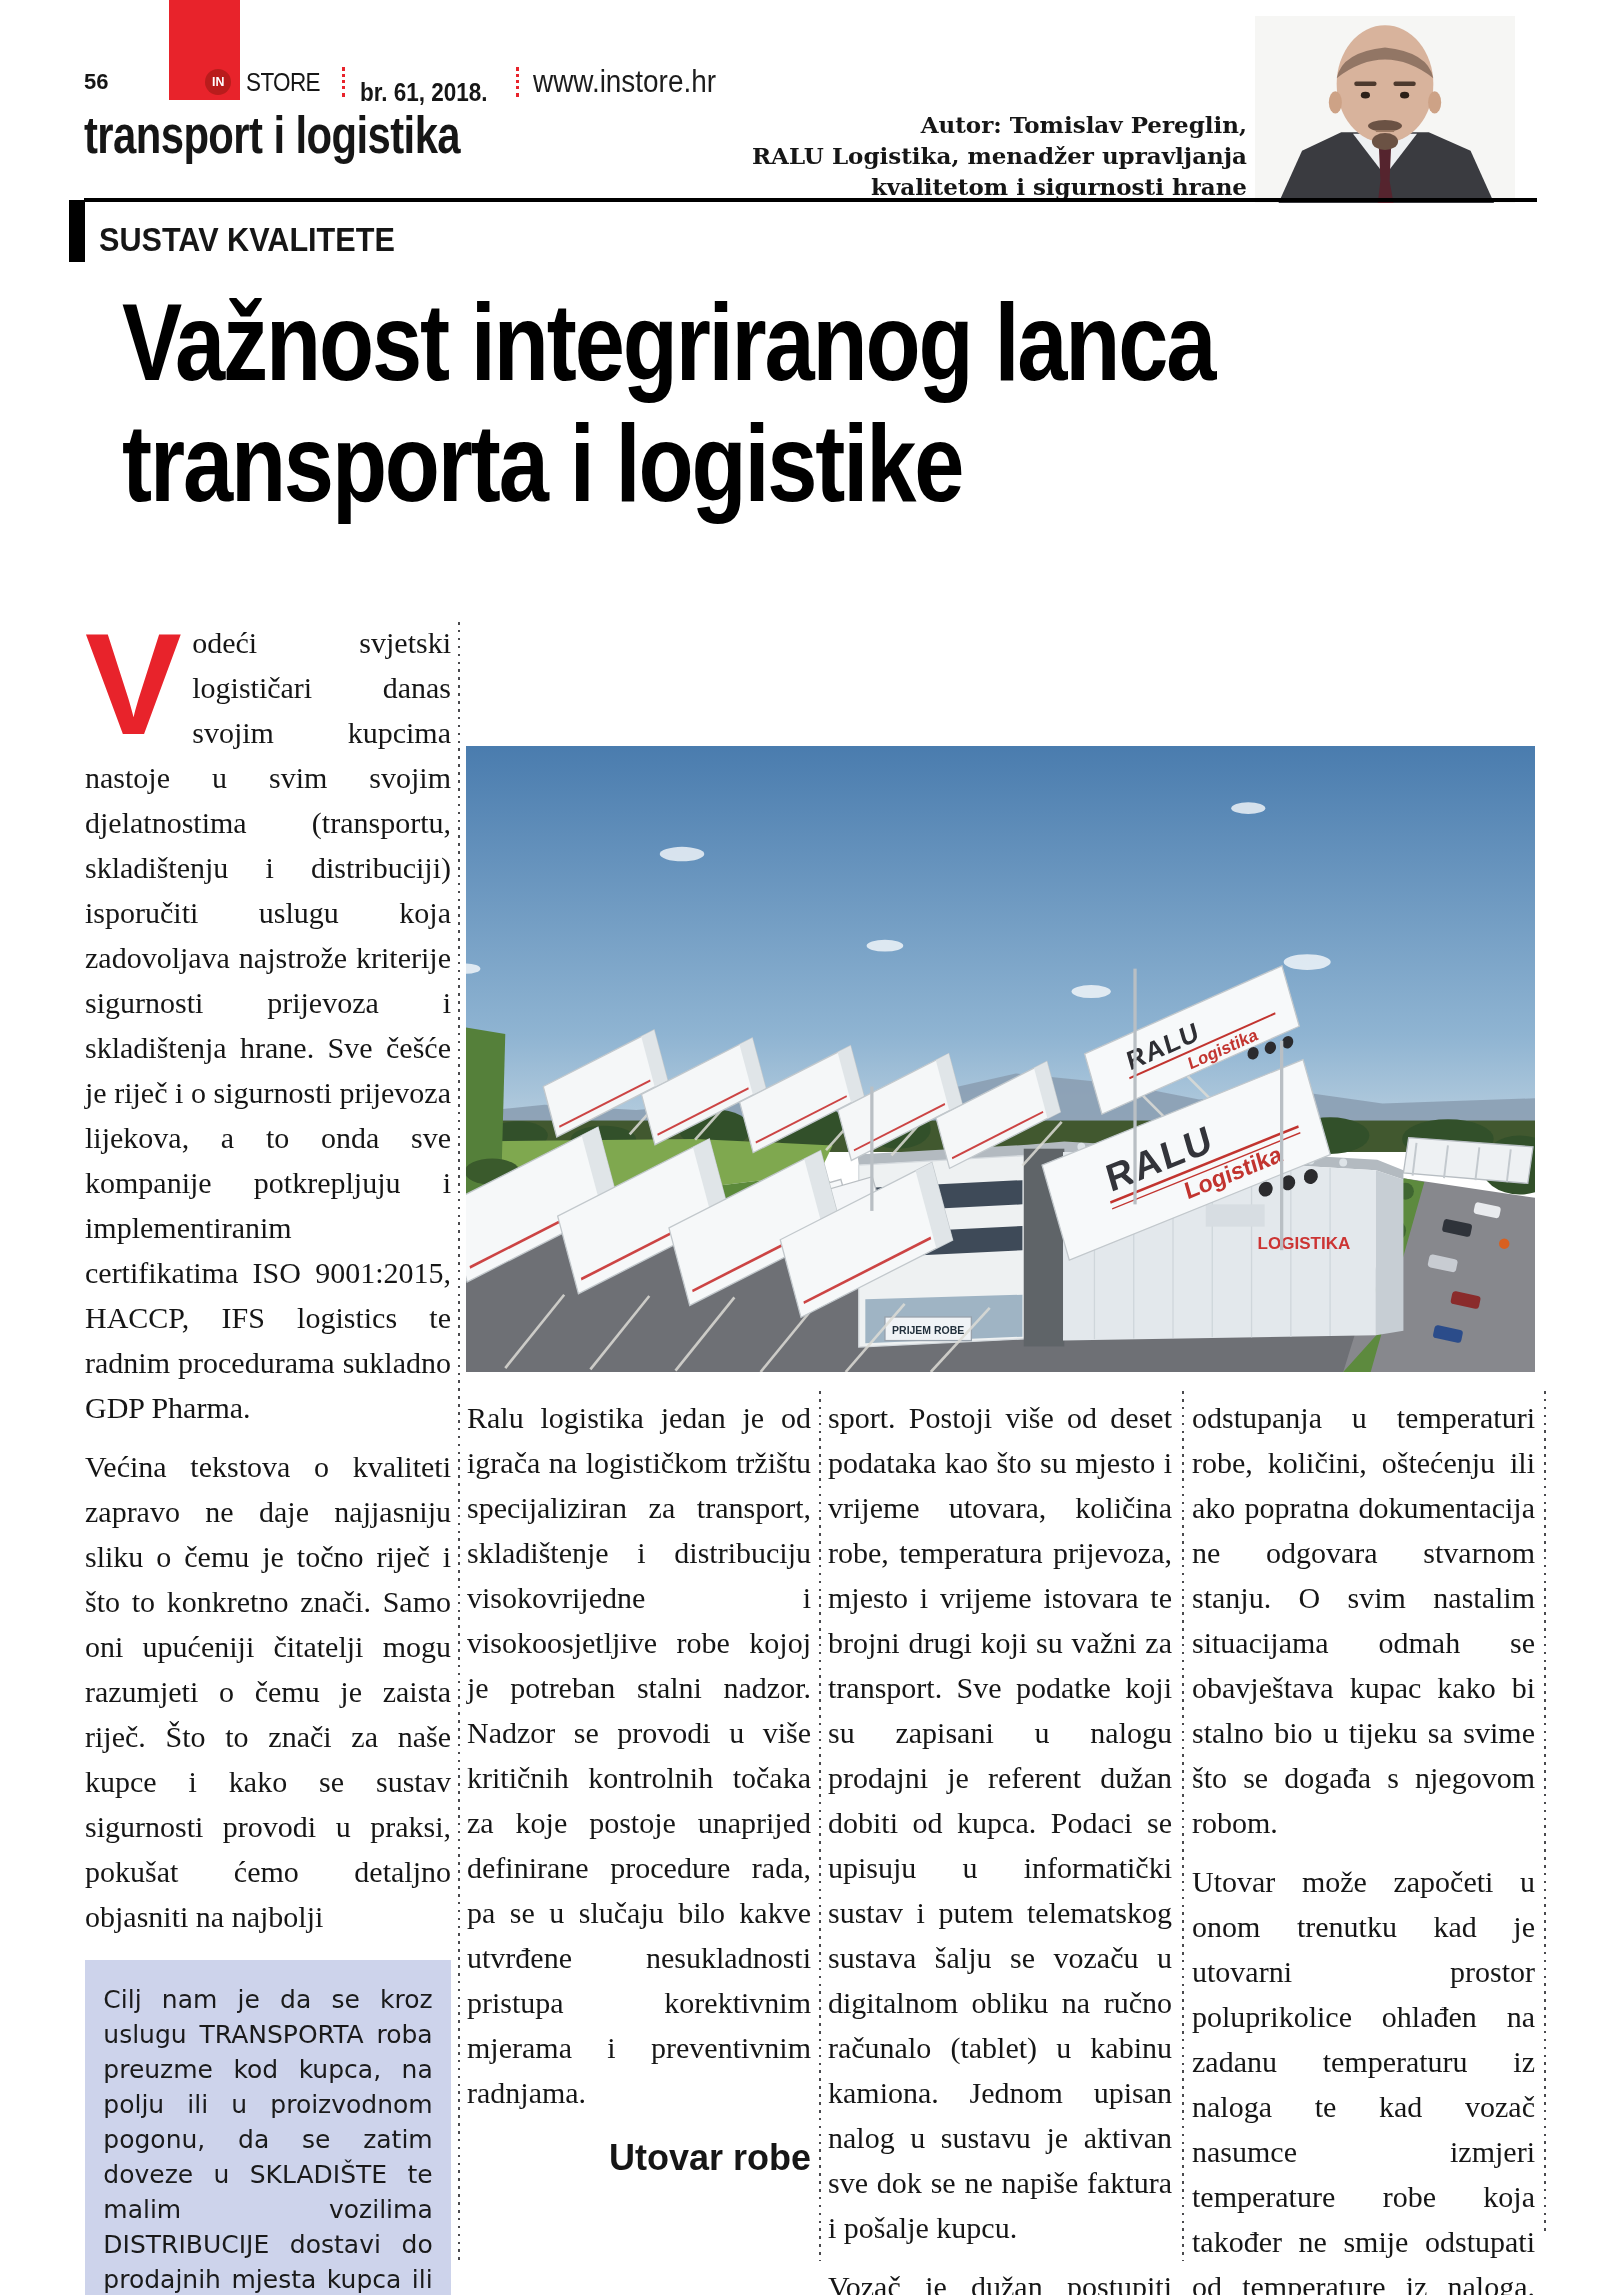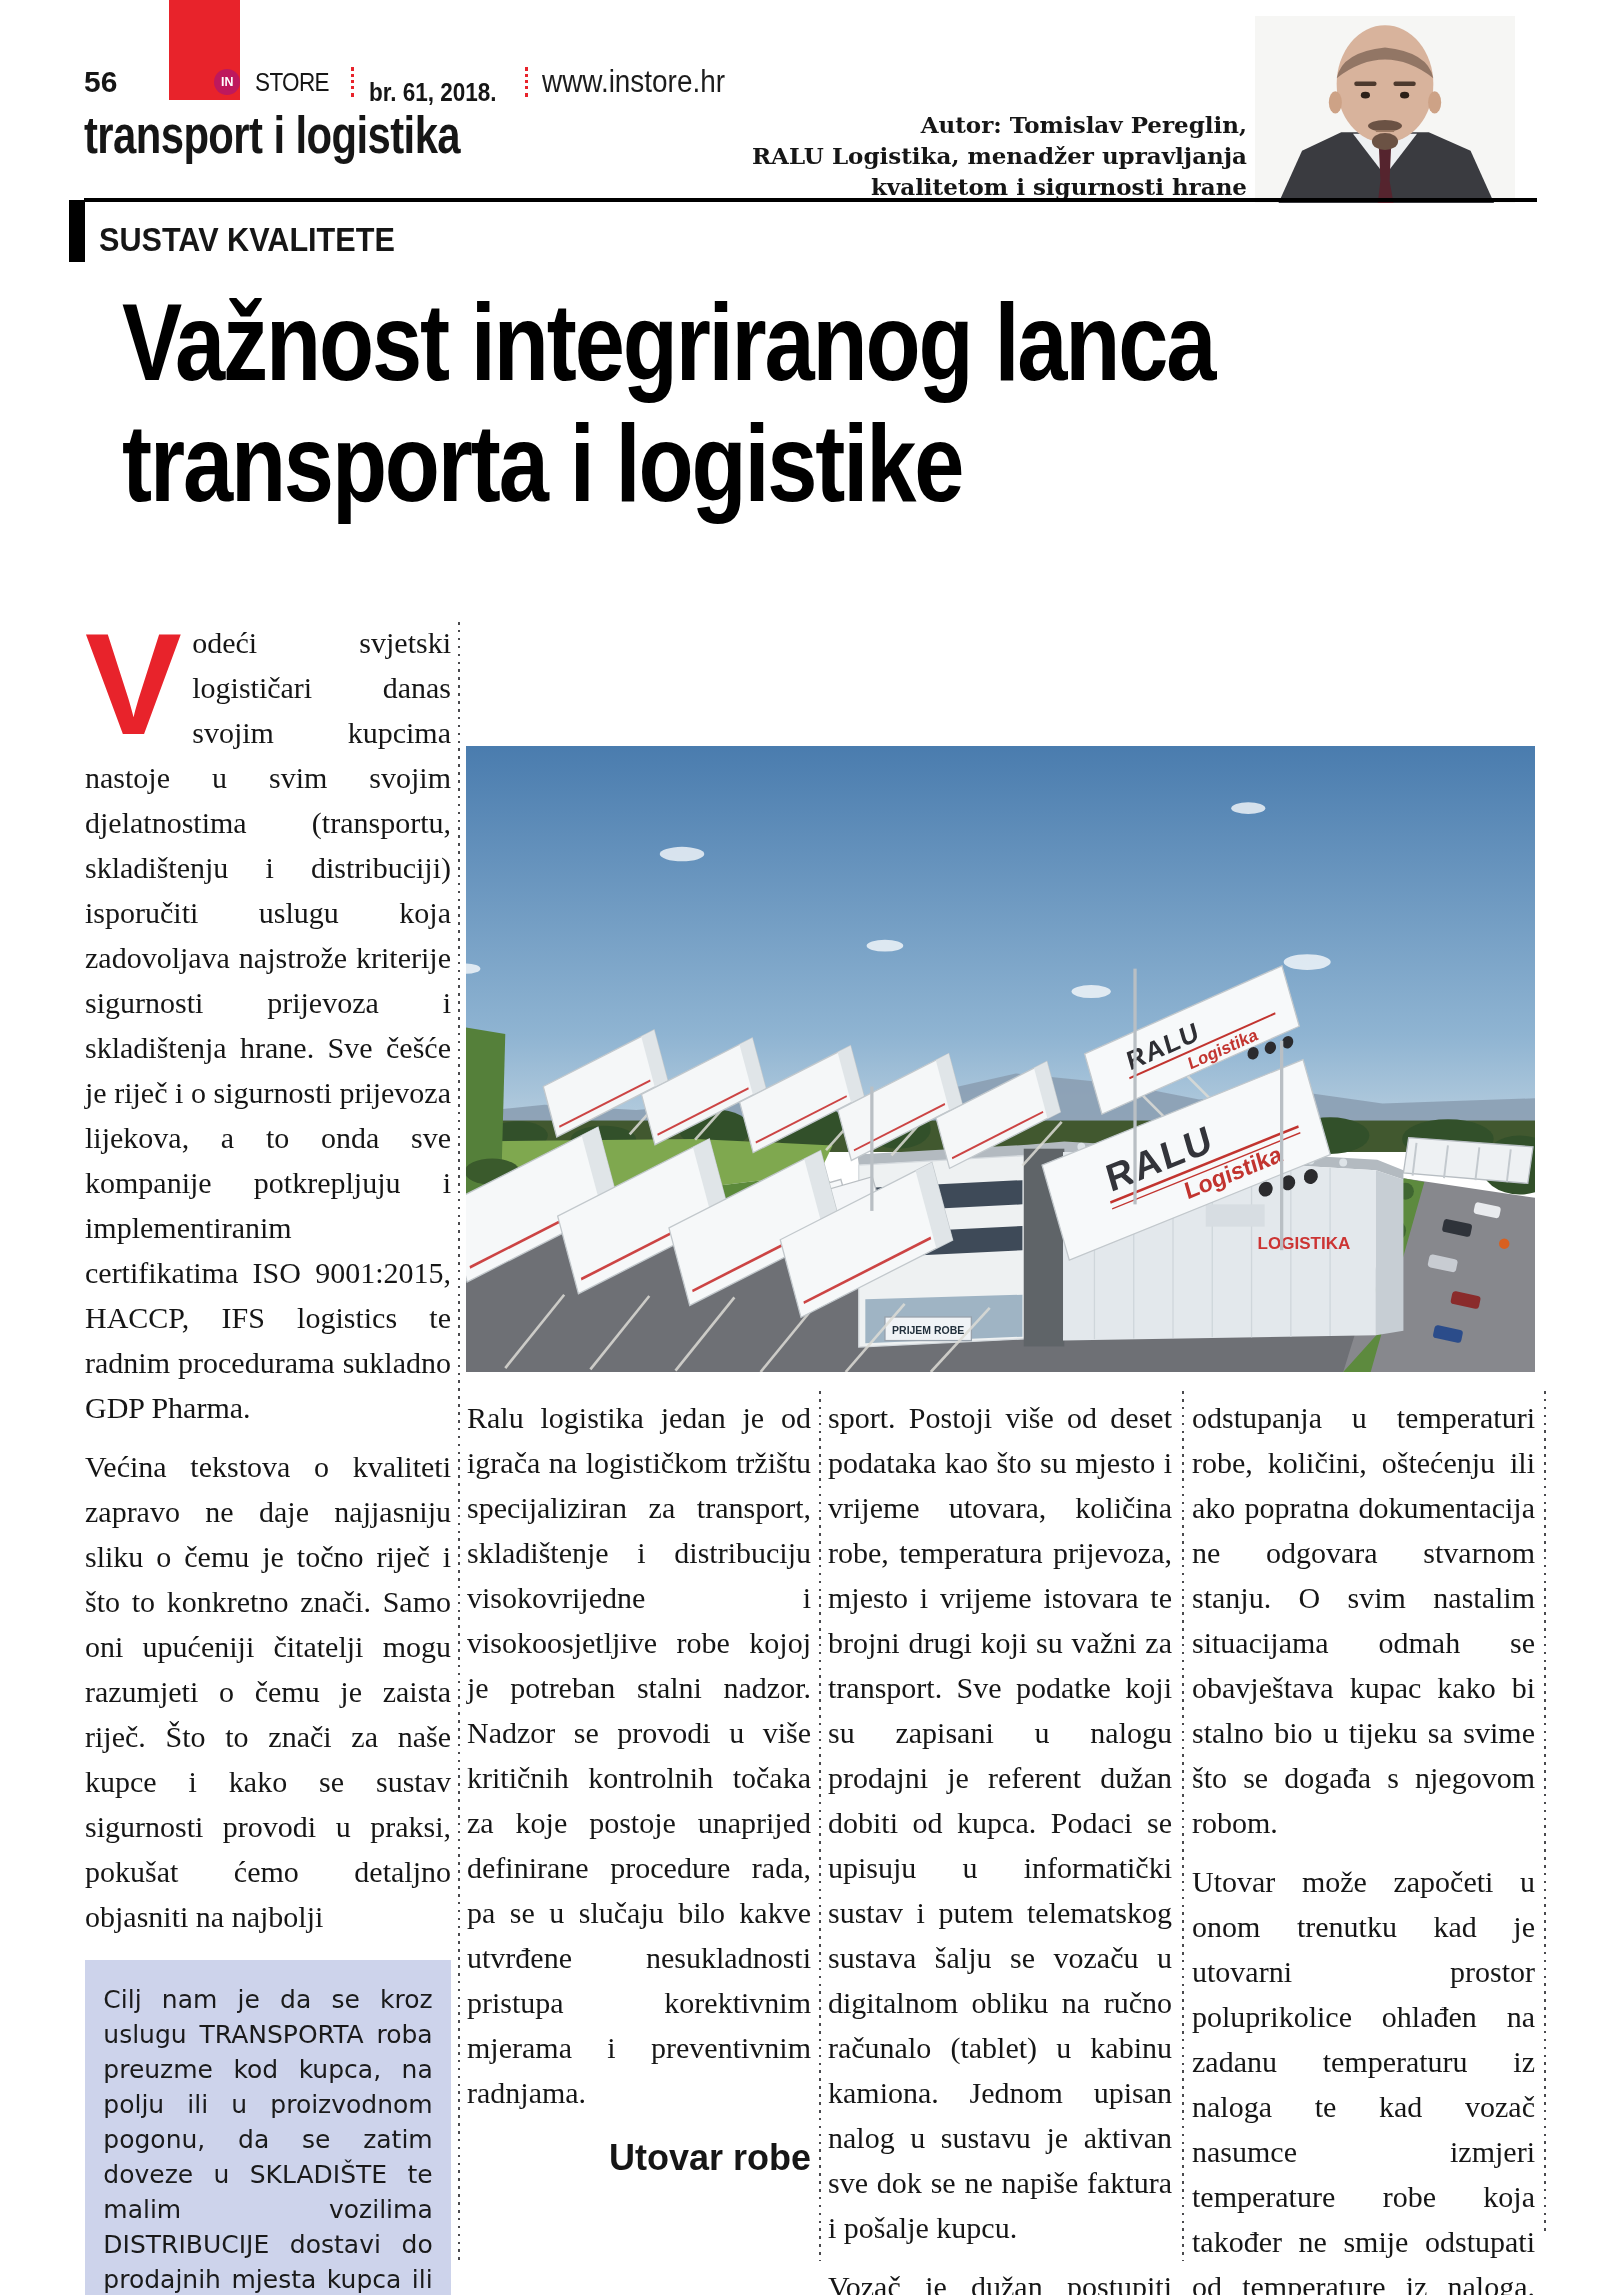--- a/index.html
+++ b/index.html
@@ -11,7 +11,7 @@
   
   .hdr-row{position:absolute;left:84px;top:63px;height:38px;display:flex;align-items:center;gap:14.4px;
            font-family:"Liberation Sans",sans-serif;}
-  .pagenum{font-size:30px;font-weight:bold;}
+  .pagenum{font-size:22px;font-weight:bold;}
   .hdr-spacer{width:68px;}
   .in-circle{width:26px;height:26px;border-radius:50%;background:#be185d;color:#fff;display:flex;
              align-items:center;justify-content:center;font-size:12.4px;font-weight:bold;}

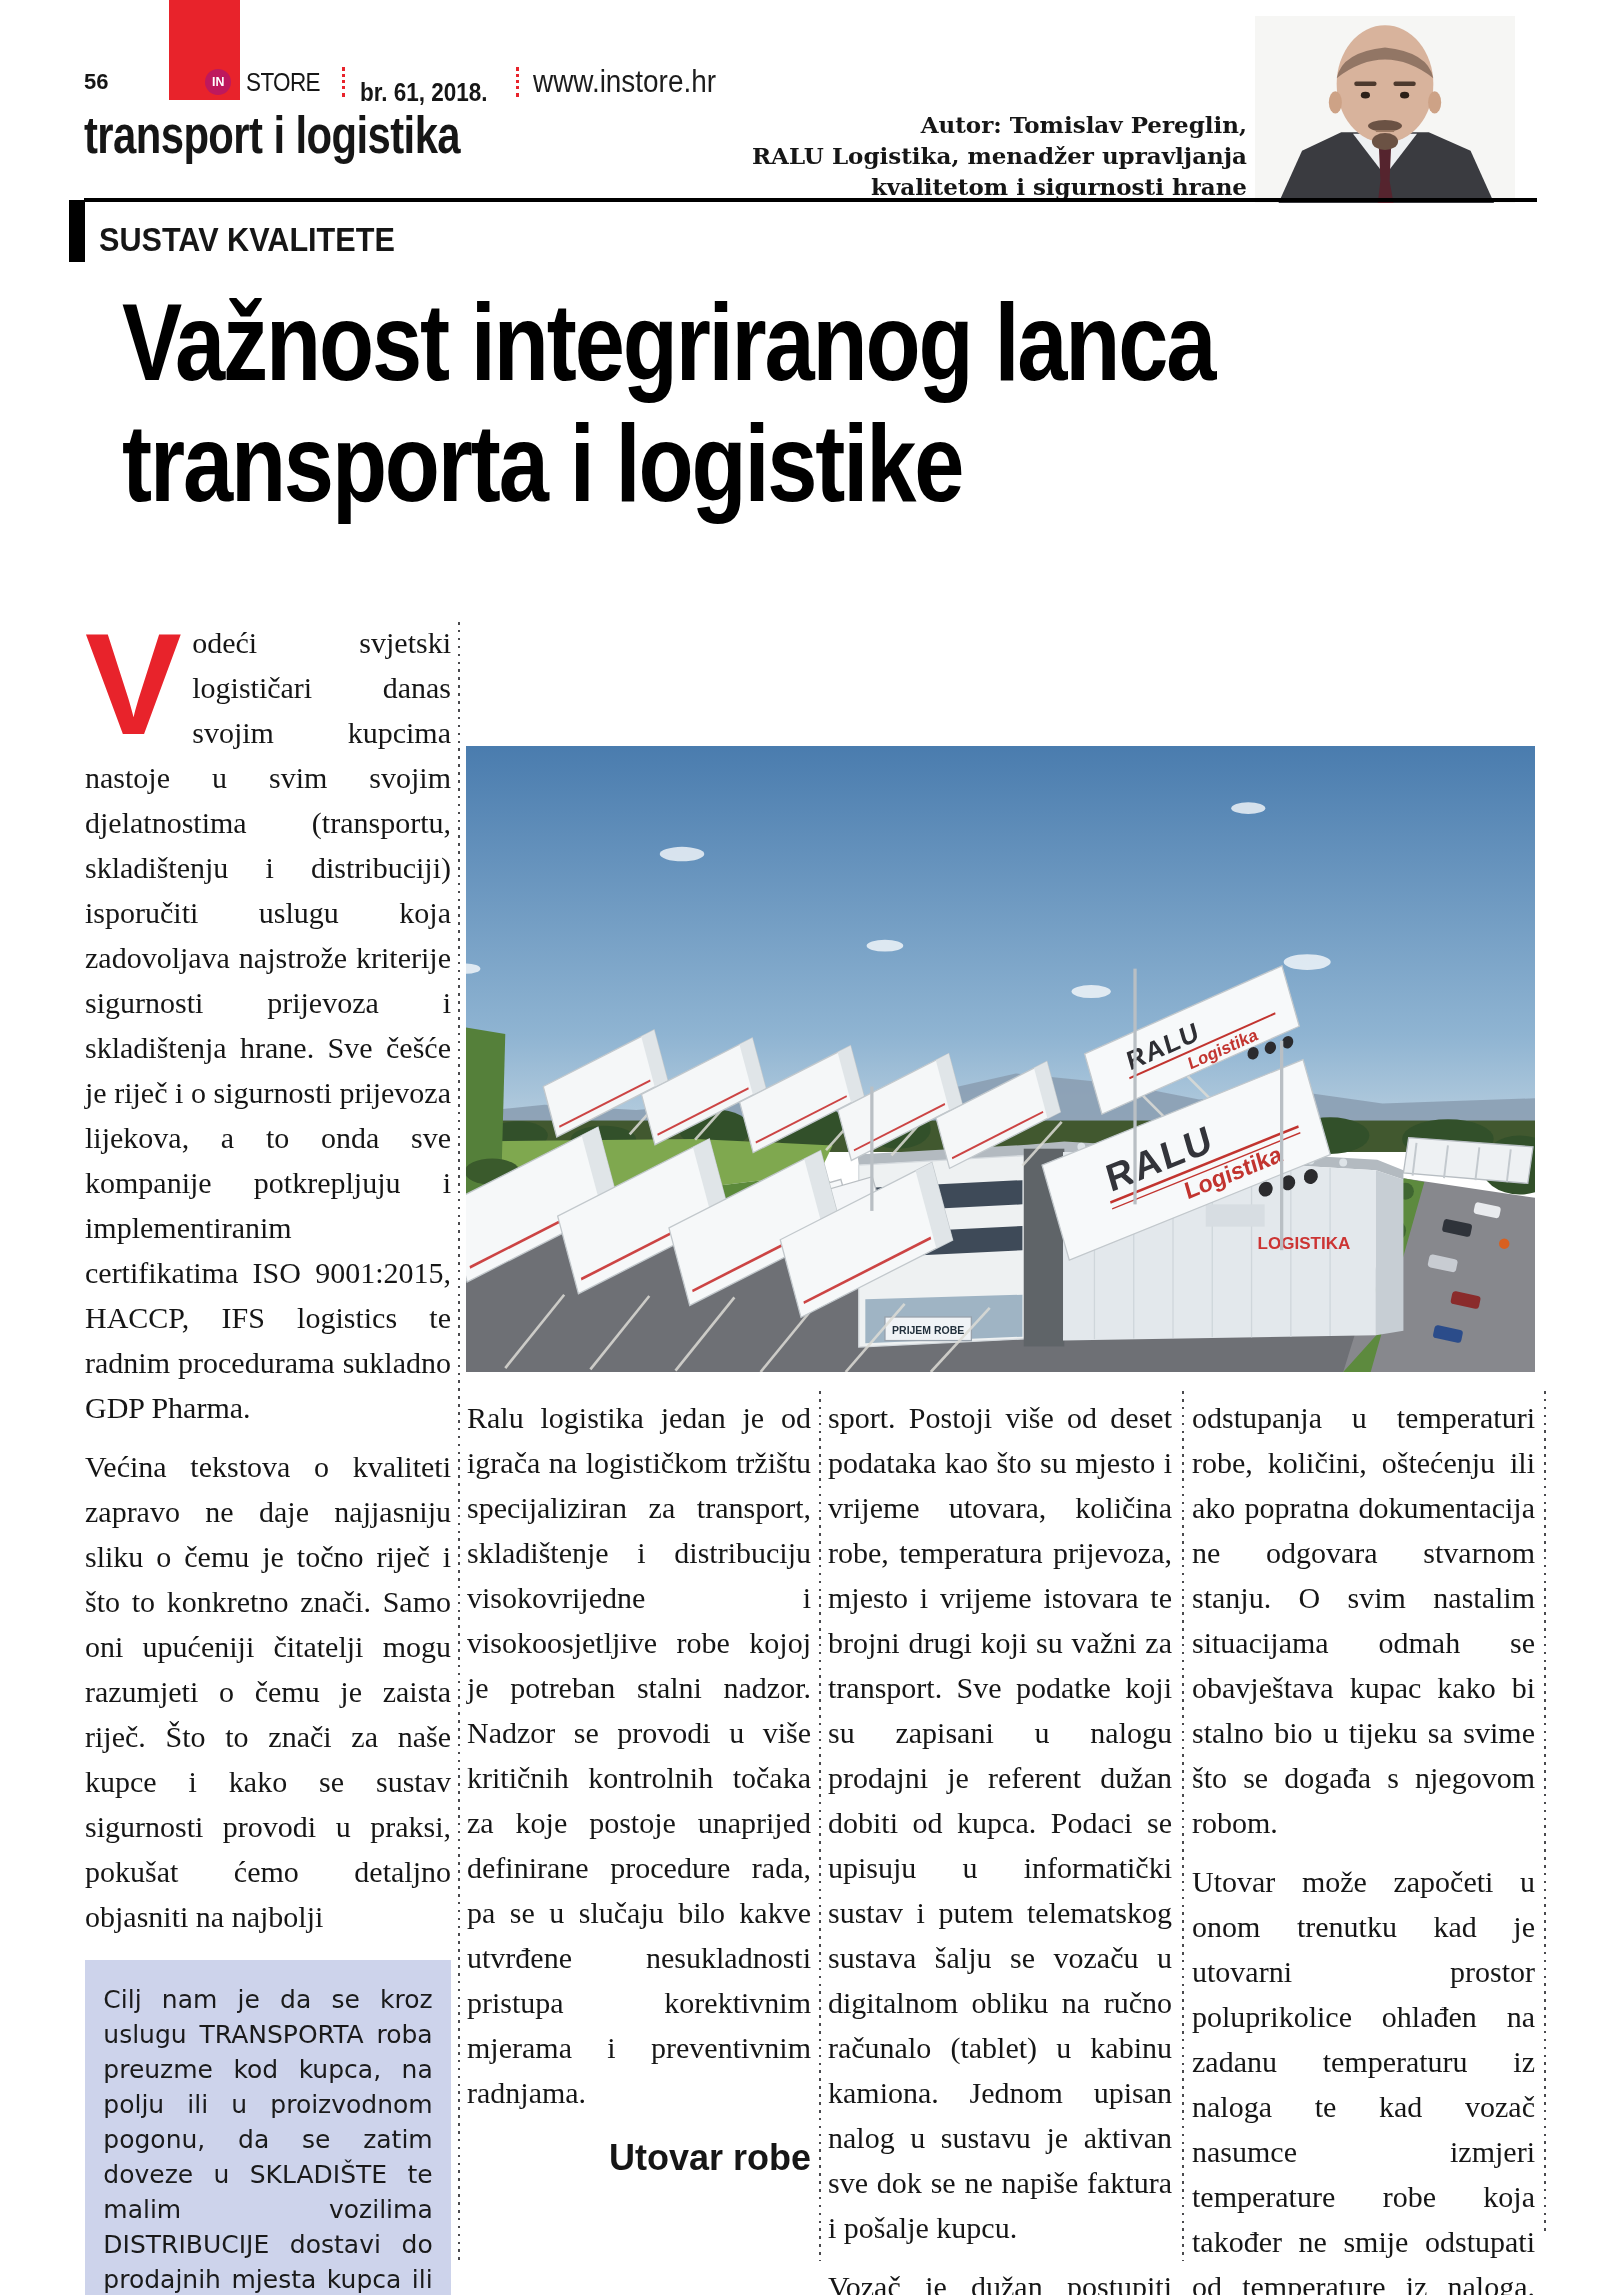--- a/index.html
+++ b/index.html
@@ -13,7 +13,7 @@
            font-family:"Liberation Sans",sans-serif;}
   .pagenum{font-size:22px;font-weight:bold;}
   .hdr-spacer{width:68px;}
-  .in-circle{width:26px;height:26px;border-radius:50%;background:#be185d;color:#fff;display:flex;
+  .in-circle{width:26px;height:26px;border-radius:50%;background:#b91c1c;color:#fff;display:flex;
              align-items:center;justify-content:center;font-size:12.4px;font-weight:bold;}
   .brand{font-size:25px;font-weight:normal;letter-spacing:-0.7px;}
   .issue{font-size:25px;font-weight:bold;margin-top:21px;}

